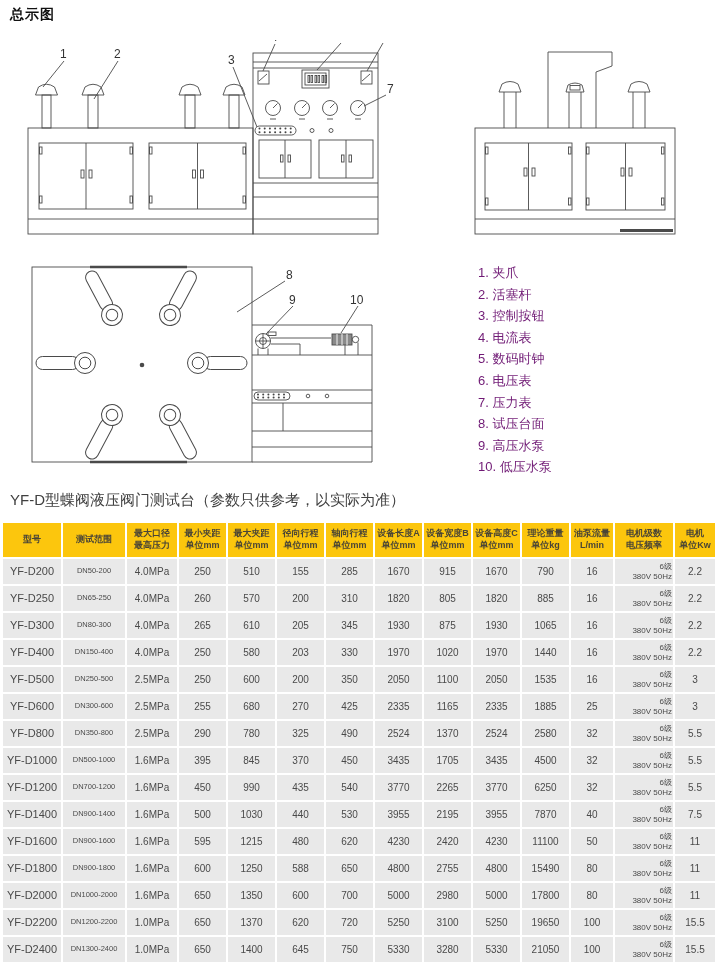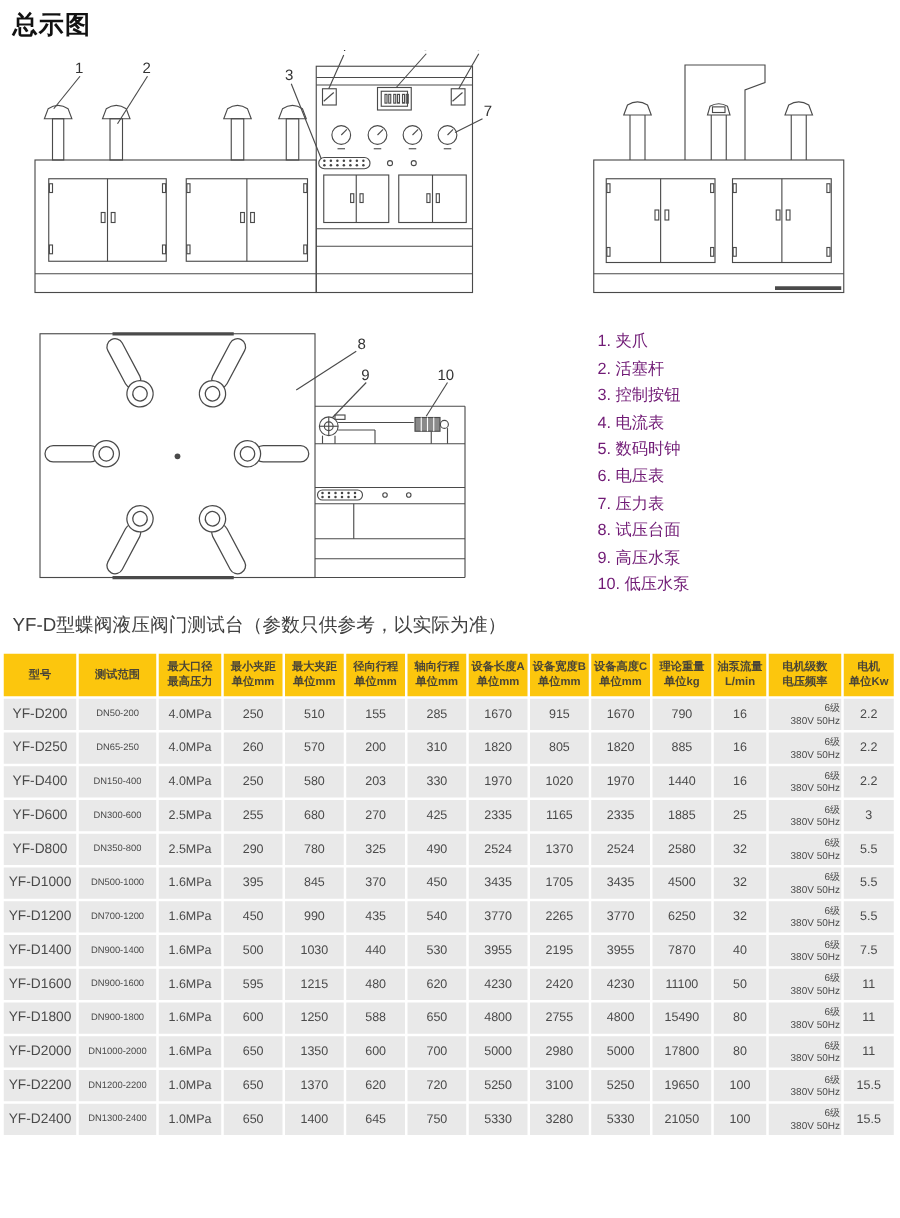--- a/index.html
+++ b/index.html
@@ -5,7 +5,7 @@
   html,body{margin:0;padding:0;background:#fff;}
   .page{position:relative;width:720px;height:974px;background:#fff;overflow:hidden;
         font-family:"Liberation Sans","DejaVu Sans",sans-serif;color:#222;}
-  .page-title{position:absolute;left:10px;top:6px;font-size:20px;font-weight:bold;color:#111;letter-spacing:1px;text-align:center;}
+  .page-title{position:absolute;left:10px;top:6px;font-size:14px;font-weight:bold;color:#111;letter-spacing:1px;text-align:center;}
   .diagram-svg{position:absolute;left:0;top:40px;}
   .ln{stroke:#4a4a4a;fill:none;stroke-width:0.9;}
   .callout-text{font-size:12px;fill:#333;font-family:"Liberation Sans",sans-serif;}

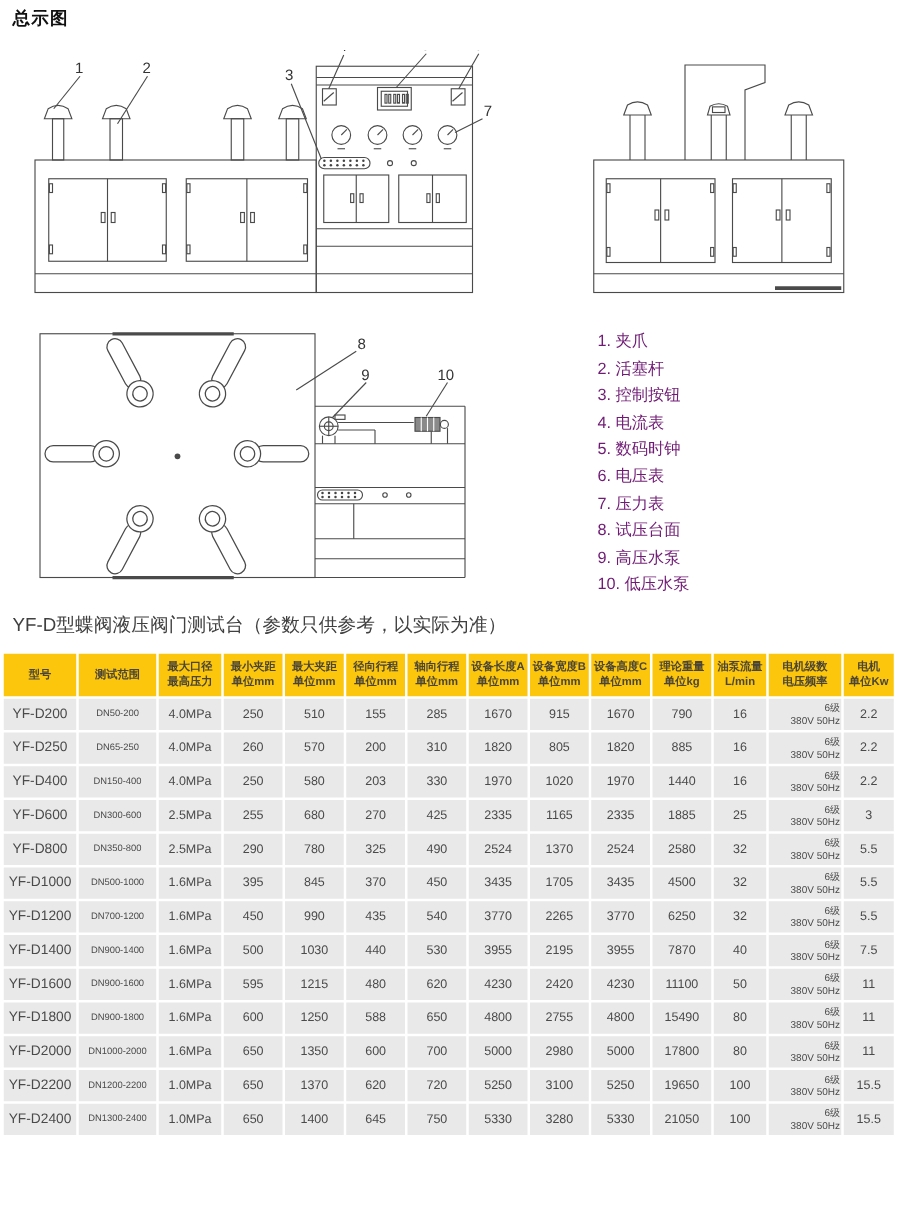--- a/index.html
+++ b/index.html
@@ -366,6 +366,23 @@
       <td>2.2</td>
     </tr>
         <tr>
+      <td>YF-D300</td>
+      <td>DN80-300</td>
+      <td>4.0MPa</td>
+      <td>265</td>
+      <td>610</td>
+      <td>205</td>
+      <td>345</td>
+      <td>1930</td>
+      <td>875</td>
+      <td>1930</td>
+      <td>1065</td>
+      <td>16</td>
+      <td>6级
+380V 50Hz</td>
+      <td>2.2</td>
+    </tr>
+        <tr>
       <td>YF-D400</td>
       <td>DN150-400</td>
       <td>4.0MPa</td>

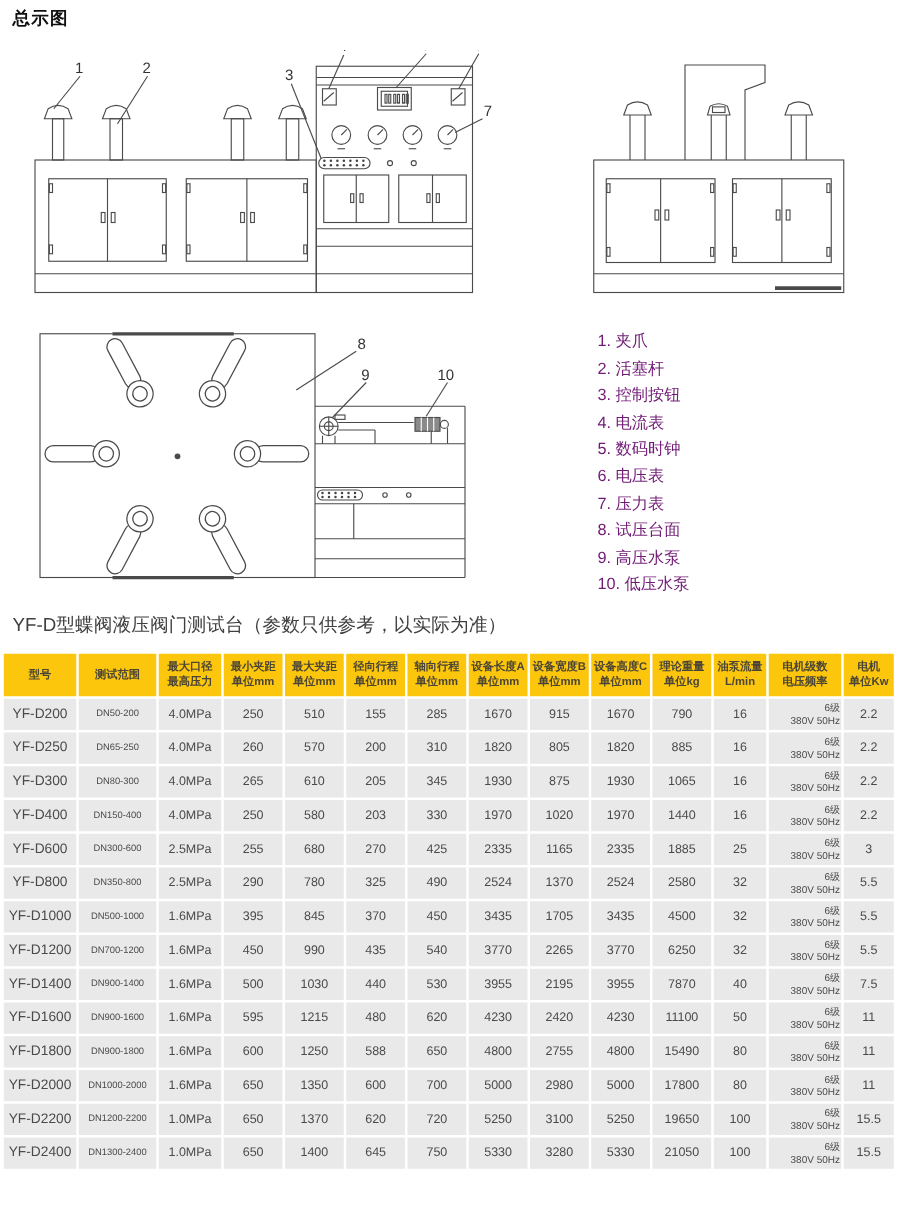--- a/index.html
+++ b/index.html
@@ -400,6 +400,23 @@
       <td>2.2</td>
     </tr>
         <tr>
+      <td>YF-D500</td>
+      <td>DN250-500</td>
+      <td>2.5MPa</td>
+      <td>250</td>
+      <td>600</td>
+      <td>200</td>
+      <td>350</td>
+      <td>2050</td>
+      <td>1100</td>
+      <td>2050</td>
+      <td>1535</td>
+      <td>16</td>
+      <td>6级
+380V 50Hz</td>
+      <td>3</td>
+    </tr>
+        <tr>
       <td>YF-D600</td>
       <td>DN300-600</td>
       <td>2.5MPa</td>

